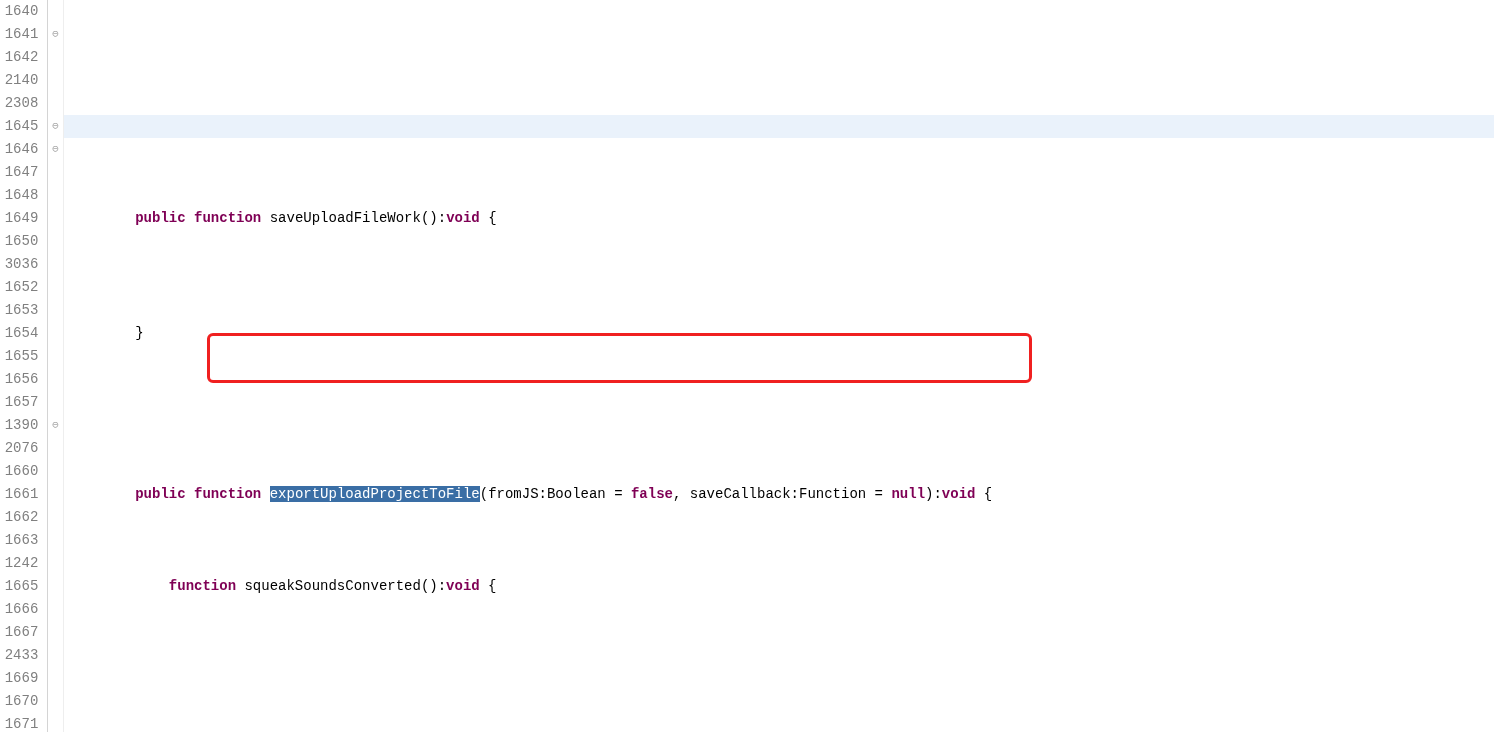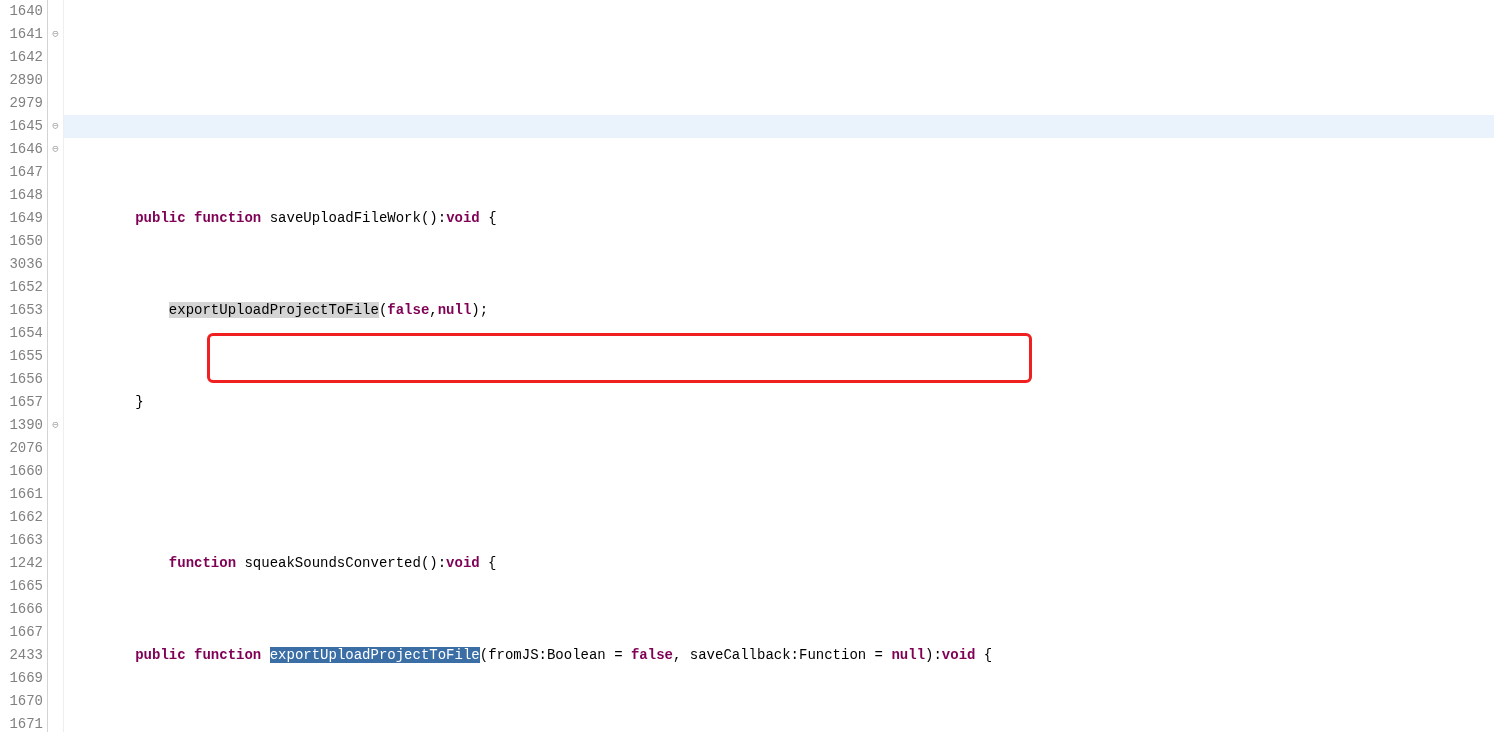--- a/index.html
+++ b/index.html
@@ -42,7 +42,7 @@
     position: relative;
   }
   .line { height: 23px; position: relative; }
-  .gline { height: 23px; }
+  .gline { height: 23px; text-align: center; }
   .fline { height: 23px; font-size: 11px; color:#a9a9a9; }
   .kw { color: #7f0055; font-weight: bold; }
   .occ { background: #d4d4d4; }

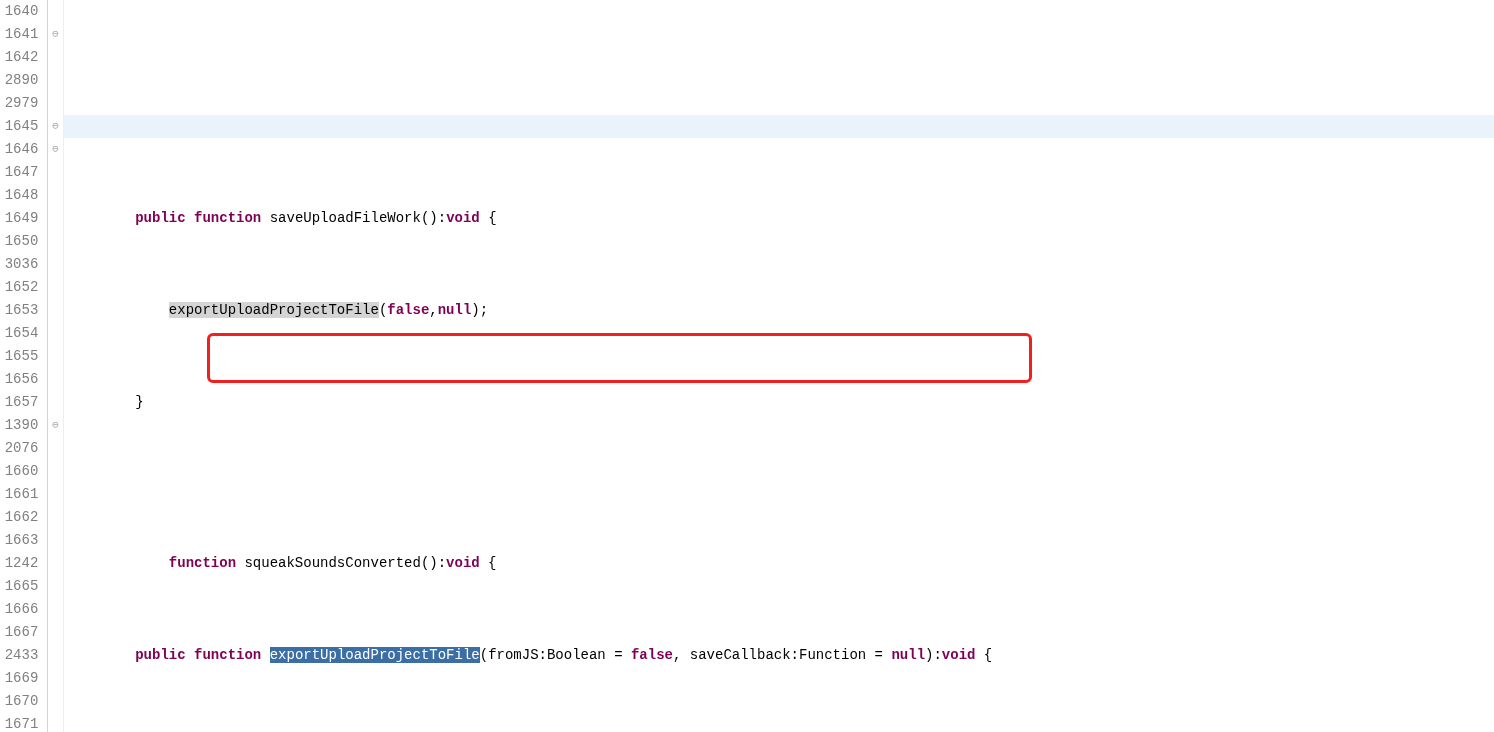--- a/index.html
+++ b/index.html
@@ -64,7 +64,7 @@
       <div class="gline">1640</div>
       <div class="gline">1641</div>
       <div class="gline">1642</div>
-      <div class="gline">2890</div>
+      <div class="gline">2140</div>
       <div class="gline">2979</div>
       <div class="gline">1645</div>
       <div class="gline">1646</div>

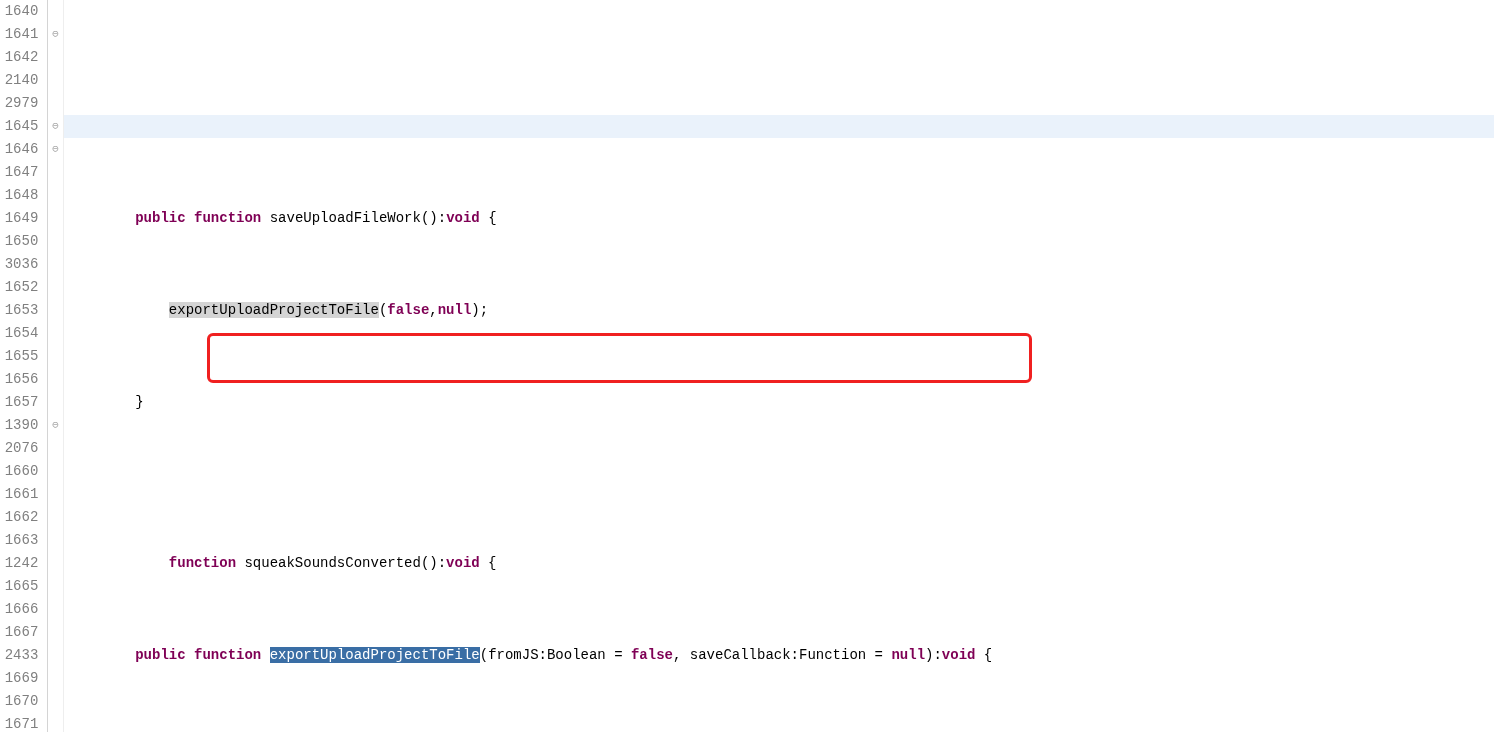--- a/index.html
+++ b/index.html
@@ -65,7 +65,7 @@
       <div class="gline">1641</div>
       <div class="gline">1642</div>
       <div class="gline">2140</div>
-      <div class="gline">2979</div>
+      <div class="gline">2308</div>
       <div class="gline">1645</div>
       <div class="gline">1646</div>
       <div class="gline">1647</div>

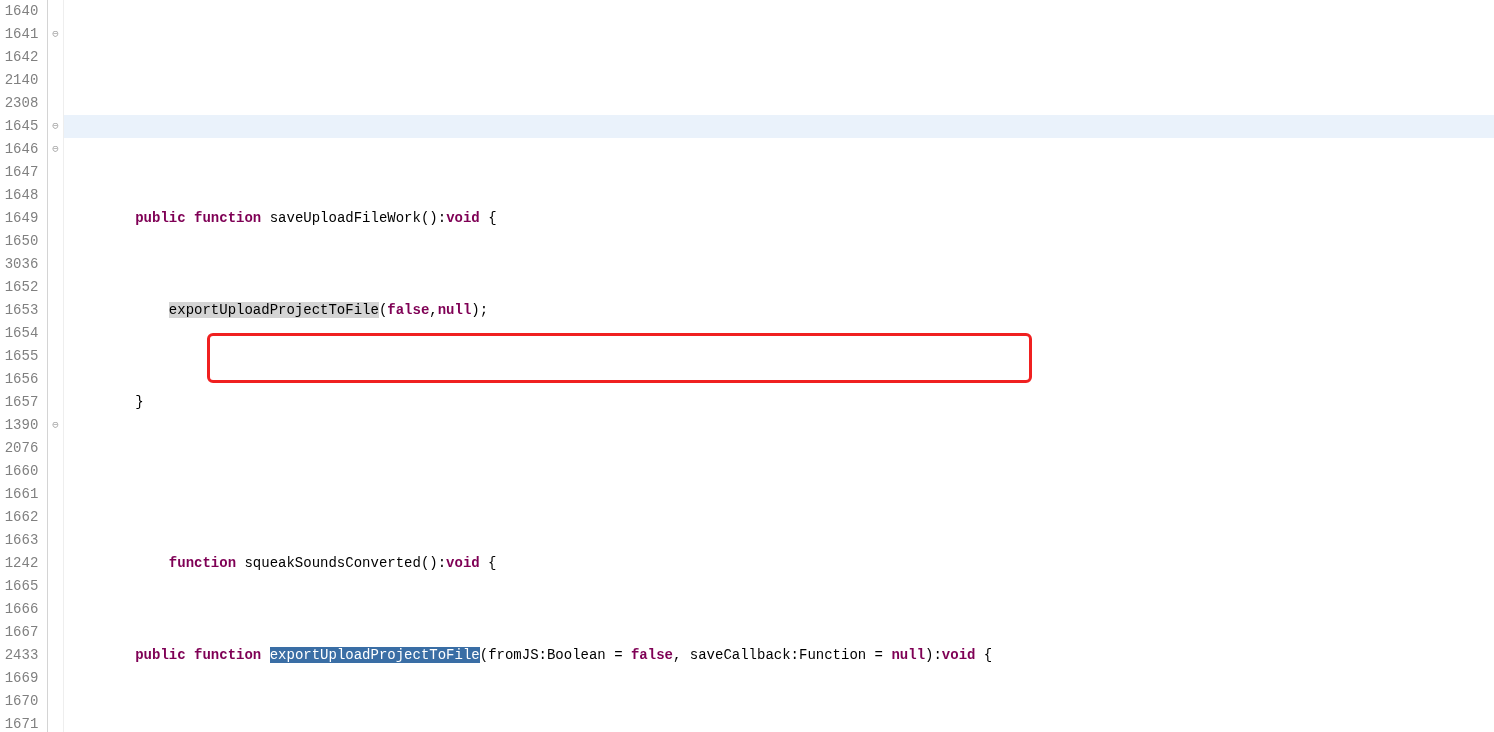--- a/index.html
+++ b/index.html
@@ -136,7 +136,6 @@
 
     <div class="line"><span>        </span><span class="kw">public</span><span> </span><span class="kw">function</span><span> </span><span>saveUploadFileWork</span><span>():</span><span class="kw">void</span><span> {</span></div>
 
-    <div class="line"><span>            </span><span class="occ">exportUploadProjectToFile</span><span>(</span><span class="kw">false</span><span>,</span><span class="kw">null</span><span>);</span></div>
 
     <div class="line"><span>        </span><span>}</span></div>
     <div class="line"><span></span></div>

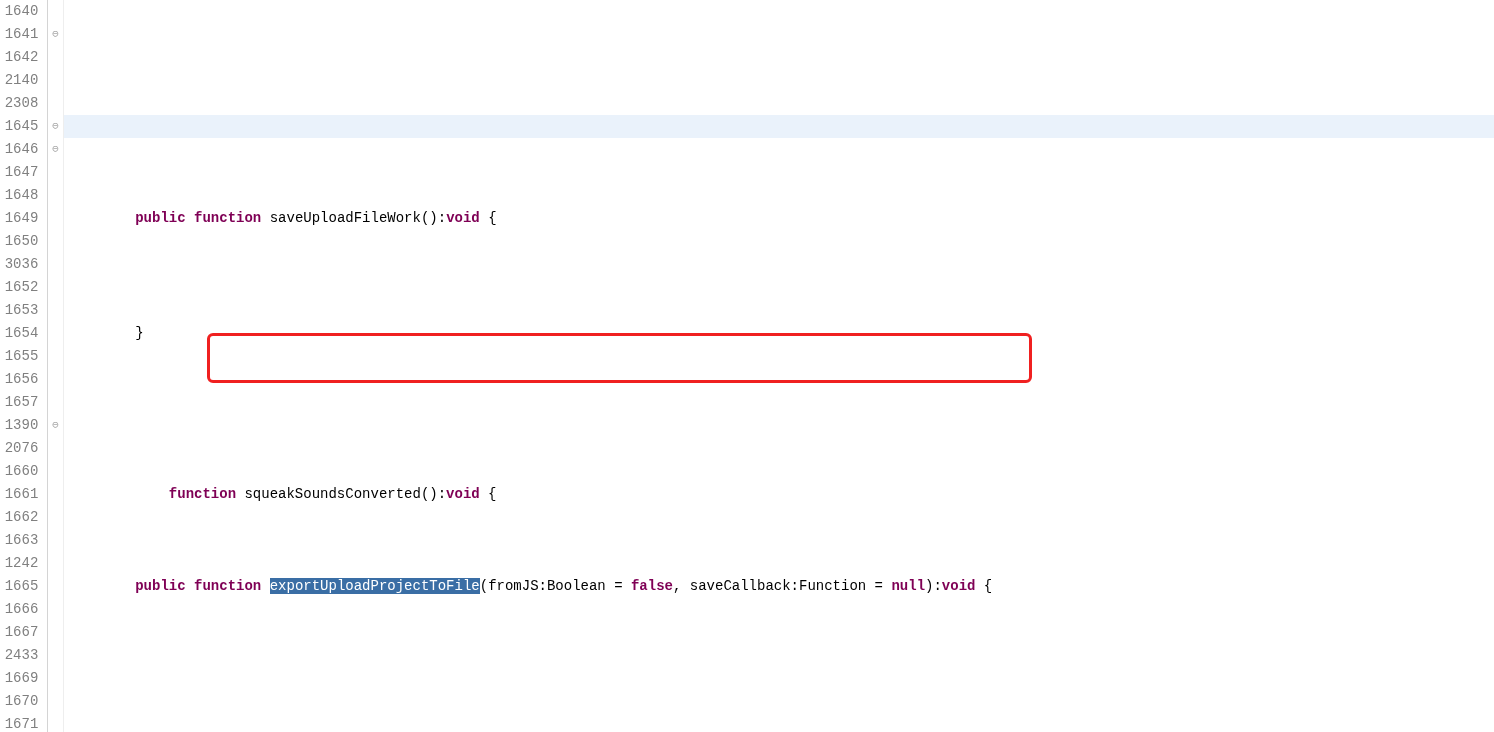--- a/index.html
+++ b/index.html
@@ -140,9 +140,9 @@
     <div class="line"><span>        </span><span>}</span></div>
     <div class="line"><span></span></div>
 
+    <div class="line"><span>        </span><span class="kw">public</span><span> </span><span class="kw">function</span><span> </span><span class="sel">exportUploadProjectToFile</span><span>(</span><span>fromJS:Boolean = </span><span class="kw">false</span><span>, </span><span>saveCallback:Function = </span><span class="kw">null</span><span>):</span><span class="kw">void</span><span> {</span></div>
+
     <div class="line"><span>            </span><span class="kw">function</span><span> </span><span>squeakSoundsConverted</span><span>():</span><span class="kw">void</span><span> {</span></div>
-
-    <div class="line"><span>        </span><span class="kw">public</span><span> </span><span class="kw">function</span><span> </span><span class="sel">exportUploadProjectToFile</span><span>(</span><span>fromJS:Boolean = </span><span class="kw">false</span><span>, </span><span>saveCallback:Function = </span><span class="kw">null</span><span>):</span><span class="kw">void</span><span> {</span></div>
 
     
 

